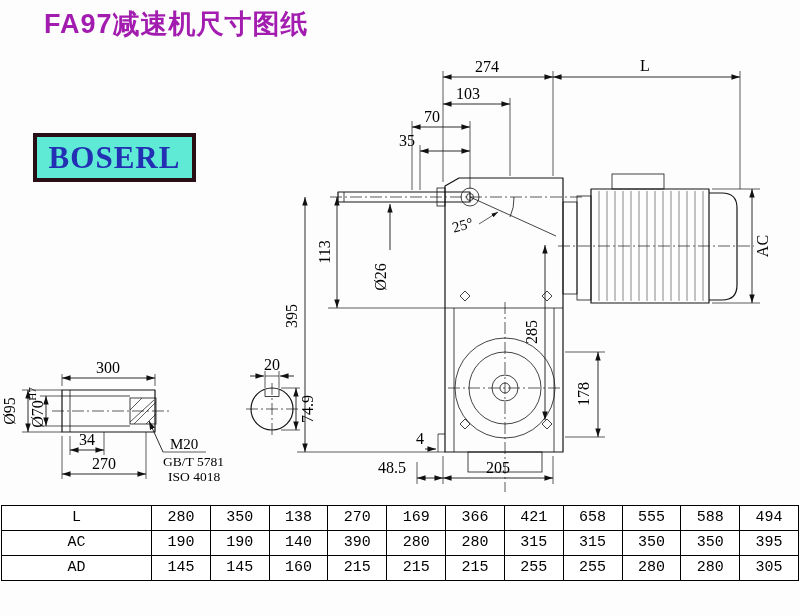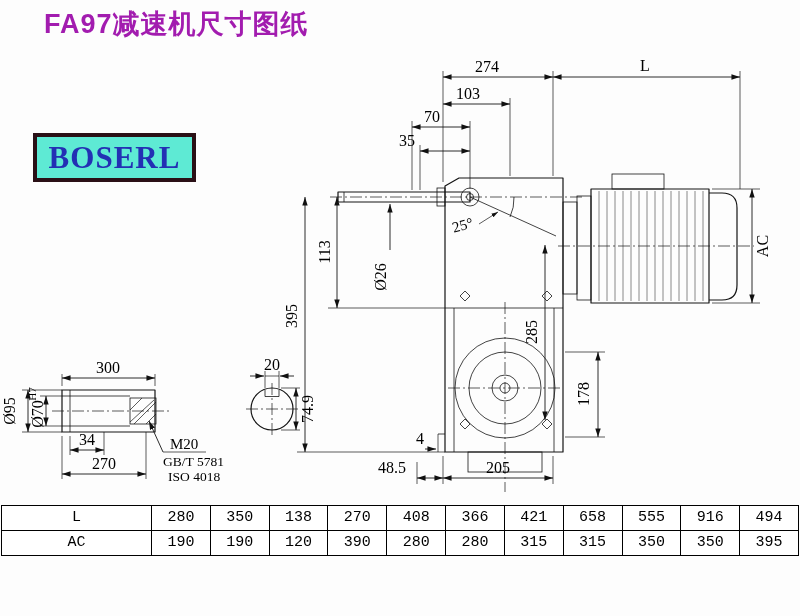--- a/index.html
+++ b/index.html
@@ -237,7 +237,7 @@
         <td>350</td>
         <td>138</td>
         <td>270</td>
-        <td>408</td>
+        <td>169</td>
         <td>366</td>
         <td>421</td>
         <td>658</td>

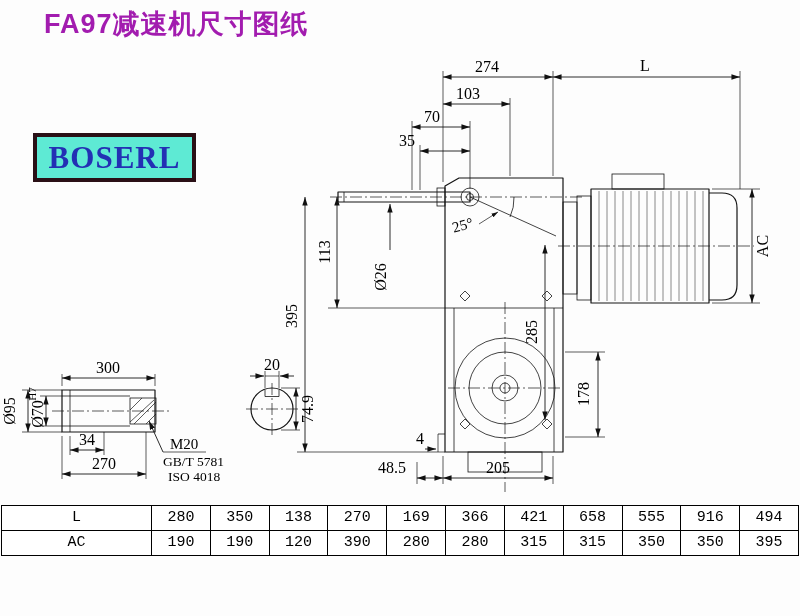--- a/index.html
+++ b/index.html
@@ -242,7 +242,7 @@
         <td>421</td>
         <td>658</td>
         <td>555</td>
-        <td>916</td>
+        <td>588</td>
         <td>494</td>
       </tr>
       <tr class="data">

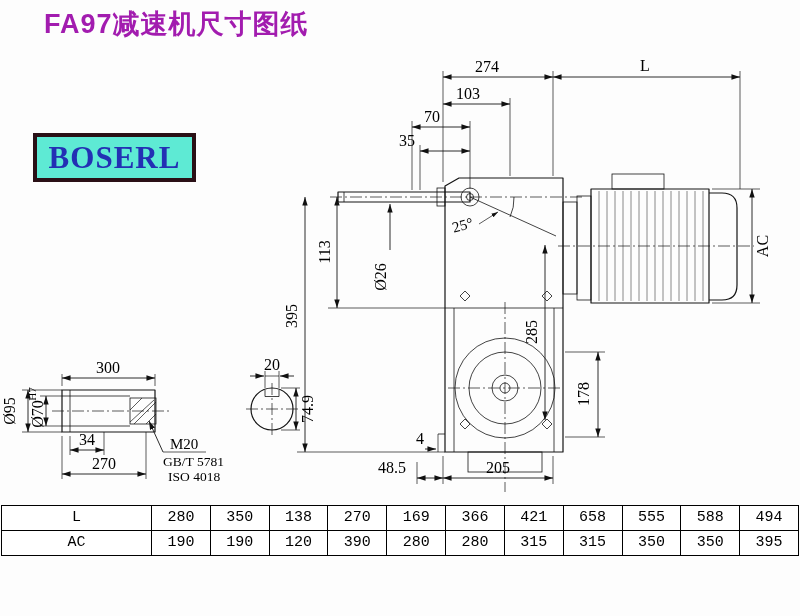--- a/index.html
+++ b/index.html
@@ -249,7 +249,7 @@
         <th>AC</th>
         <td>190</td>
         <td>190</td>
-        <td>120</td>
+        <td>140</td>
         <td>390</td>
         <td>280</td>
         <td>280</td>

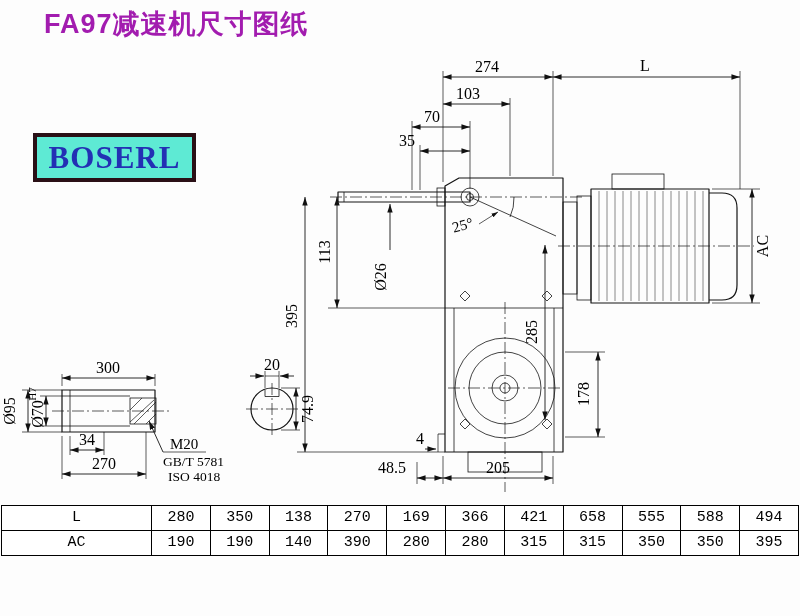--- a/index.html
+++ b/index.html
@@ -259,6 +259,20 @@
         <td>350</td>
         <td>395</td>
       </tr>
+      <tr class="data">
+        <th>AD</th>
+        <td>145</td>
+        <td>145</td>
+        <td>160</td>
+        <td>215</td>
+        <td>215</td>
+        <td>215</td>
+        <td>255</td>
+        <td>255</td>
+        <td>280</td>
+        <td>280</td>
+        <td>305</td>
+      </tr>
     </tbody>
   </table>
 

